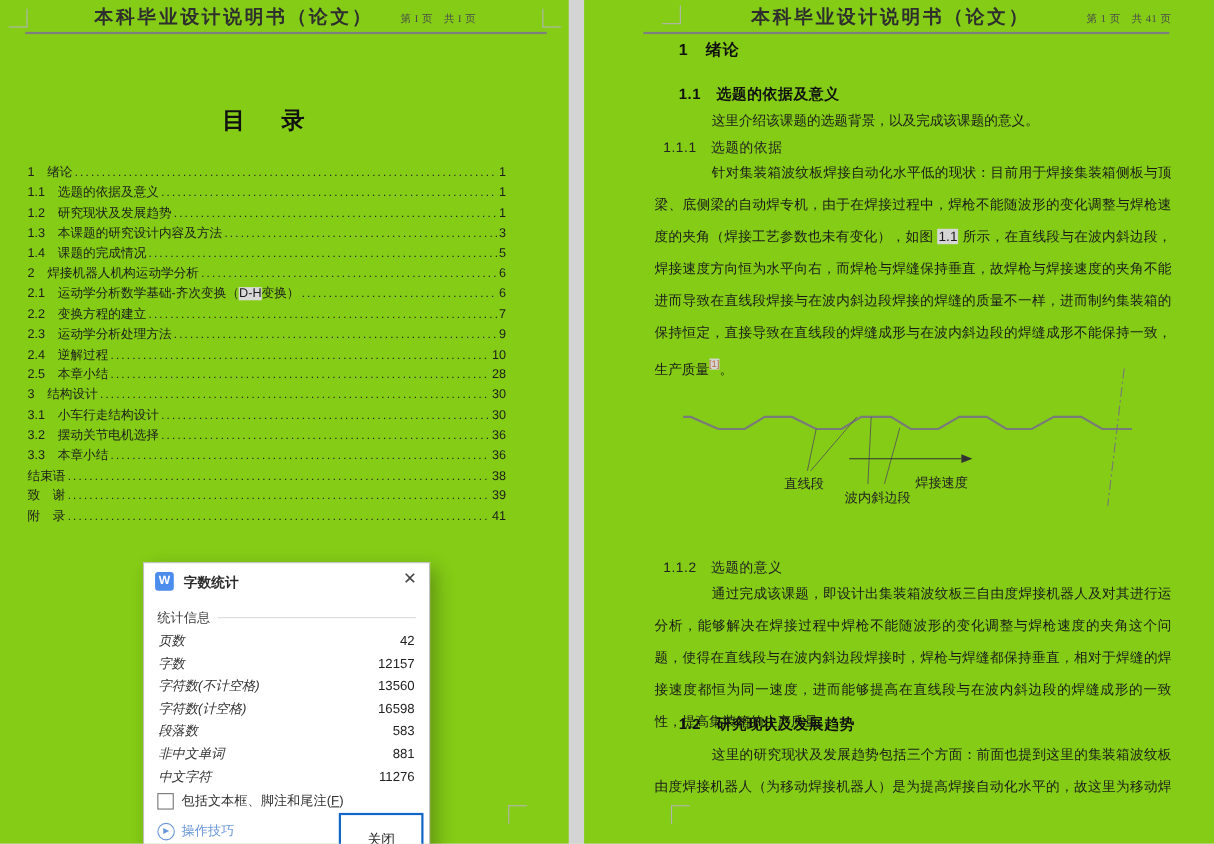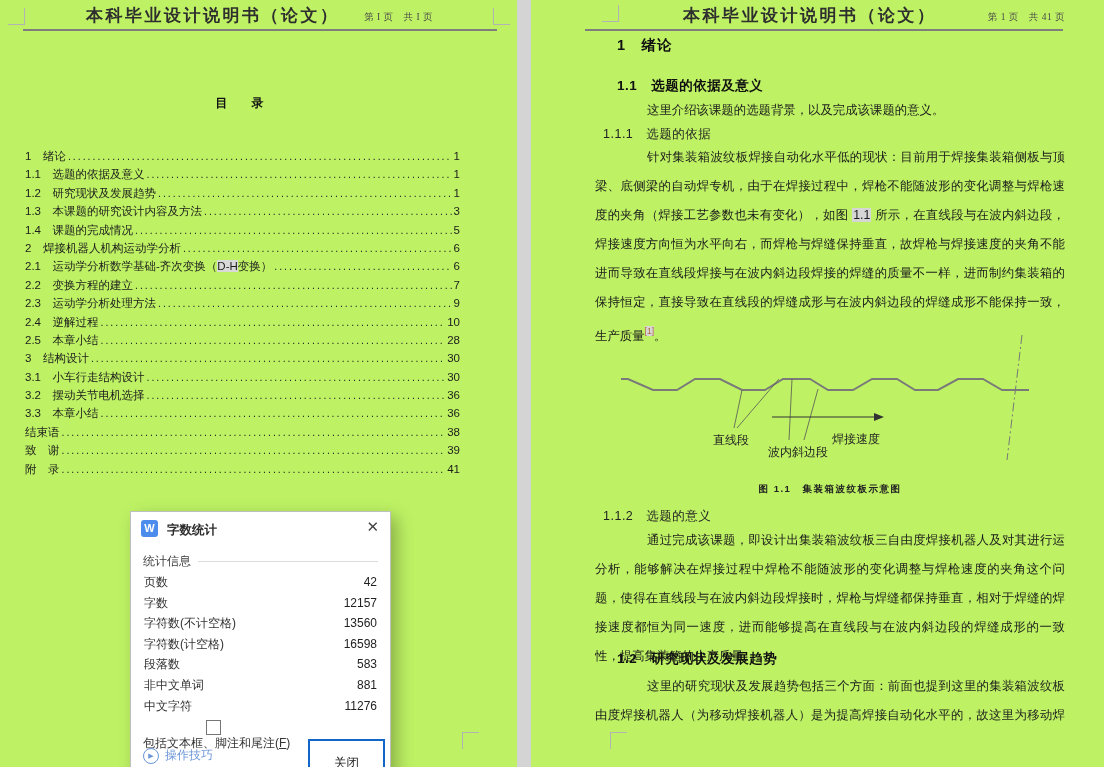--- a/index.html
+++ b/index.html
@@ -5,7 +5,7 @@
   html,body{margin:0;padding:0;}
   .stage{position:relative;width:1104px;height:767px;overflow:hidden;background:#d4d4d4;
          font-family:"Liberation Sans","DejaVu Sans",sans-serif;color:#1b1b1b;}
-  .page{position:absolute;top:0;height:767px;background:#bef264;}
+  .page{position:absolute;top:0;height:767px;background:#84cc16;}
   .page-left{left:0;width:517px;}
   .page-right{left:531px;width:573px;}
 

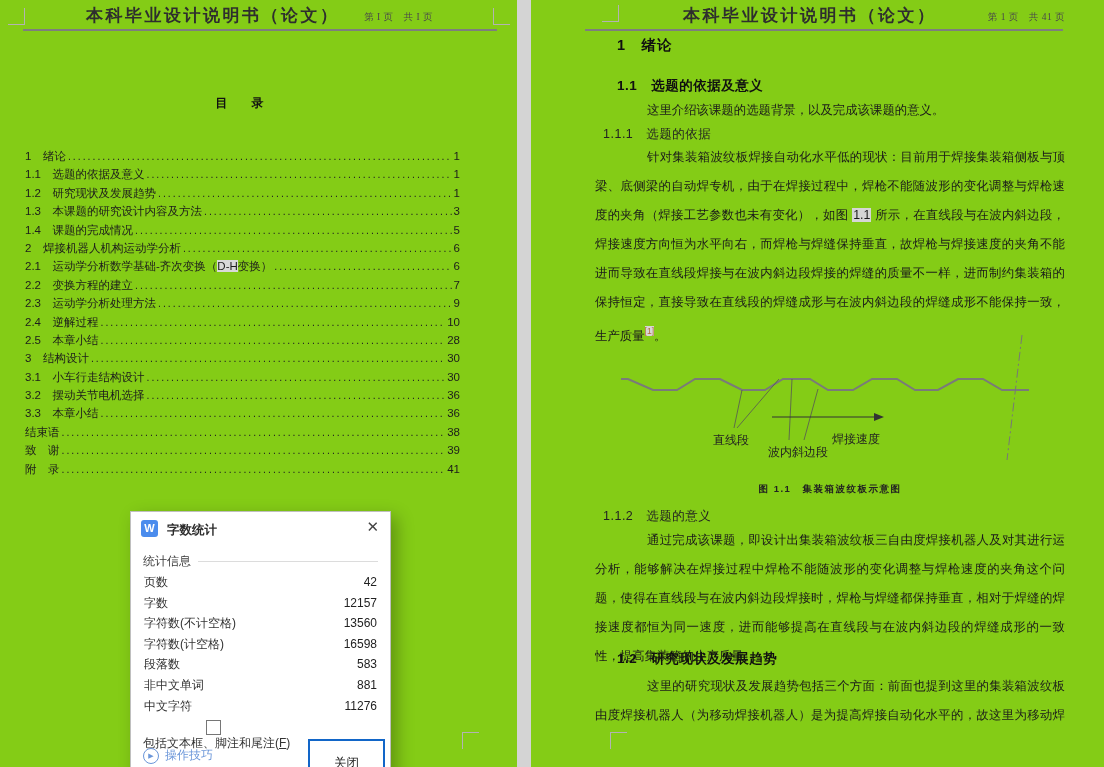--- a/index.html
+++ b/index.html
@@ -24,7 +24,7 @@
 
   
   .toc-title{position:absolute;left:25px;width:435px;top:95px;text-align:center;
-             font-size:12px;font-weight:bold;letter-spacing:6px;color:#111;}
+             font-size:21px;font-weight:bold;letter-spacing:6px;color:#111;}
   .toc{position:absolute;left:25px;width:435px;top:149px;font-size:11.5px;color:#1c1c1c;}
   .toc-row{display:flex;align-items:baseline;height:18.4px;}
   .toc-row .t-label{white-space:nowrap;}

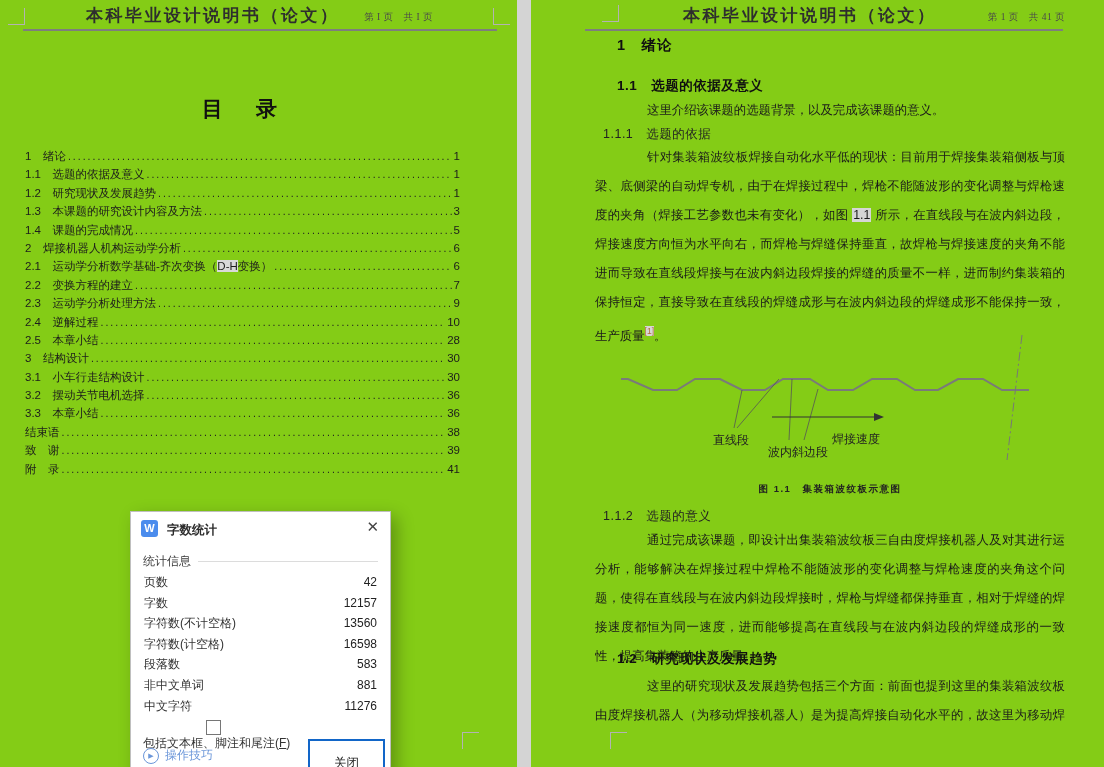--- a/index.html
+++ b/index.html
@@ -284,7 +284,6 @@
       <text x="157" y="124" font-size="12" fill="#222">波内斜边段</text>
       <text x="221" y="111" font-size="12" fill="#222">焊接速度</text>
     </svg>
-    <div class="fig-caption">图 1.1　集装箱波纹板示意图</div>
 
     <div class="h3 h3b">1.1.2　选题的意义</div>
 

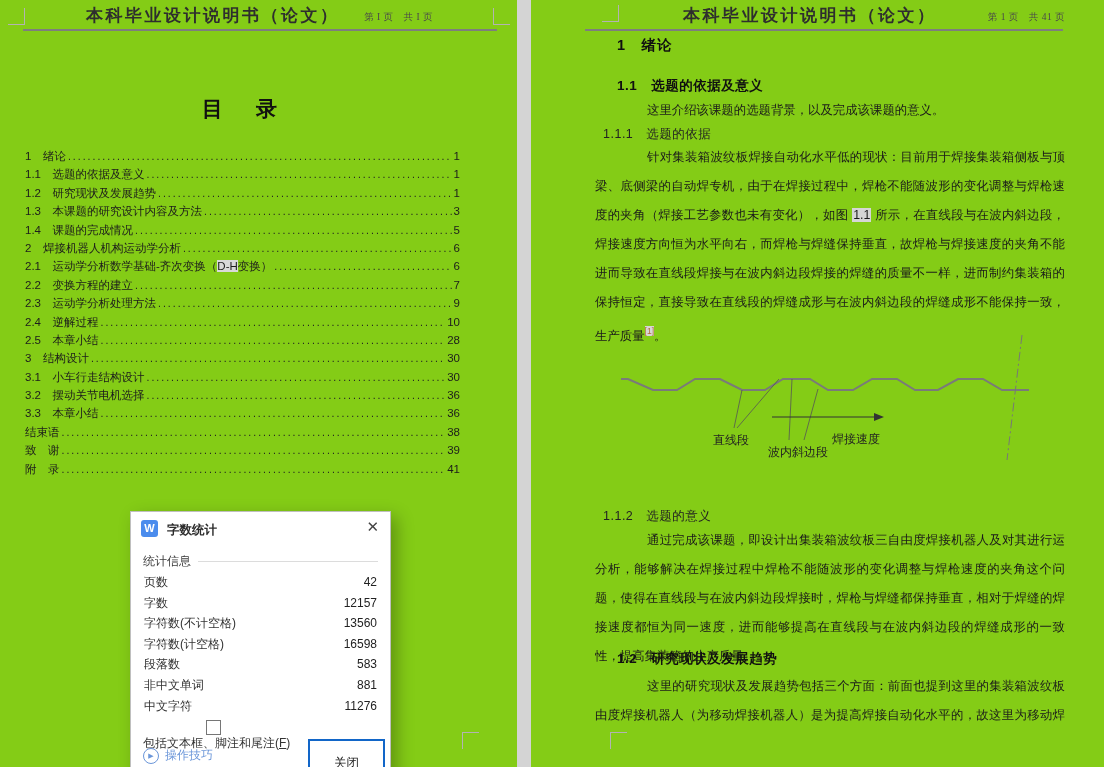--- a/index.html
+++ b/index.html
@@ -66,7 +66,7 @@
   .dlg-group-line{flex:1;border-top:1px solid #dcdcdc;margin-left:7px;}
   .dlg-stats{position:absolute;left:13px;right:13px;top:60px;}
   .stat-row{display:flex;justify-content:space-between;height:20.6px;line-height:20.6px;}
-  .stat-label{color:#333;} .stat-value{color:#222;}
+  .stat-label{color:#333;font-style:italic;} .stat-value{color:#222;}
   .dlg-check{position:absolute;left:12px;top:208px;display:flex;align-items:center;flex-direction:column;}
   .checkbox{width:13px;height:13px;border:1px solid #767676;background:#fff;margin-right:7px;flex:0 0 auto;}
   .check-label{color:#333;}

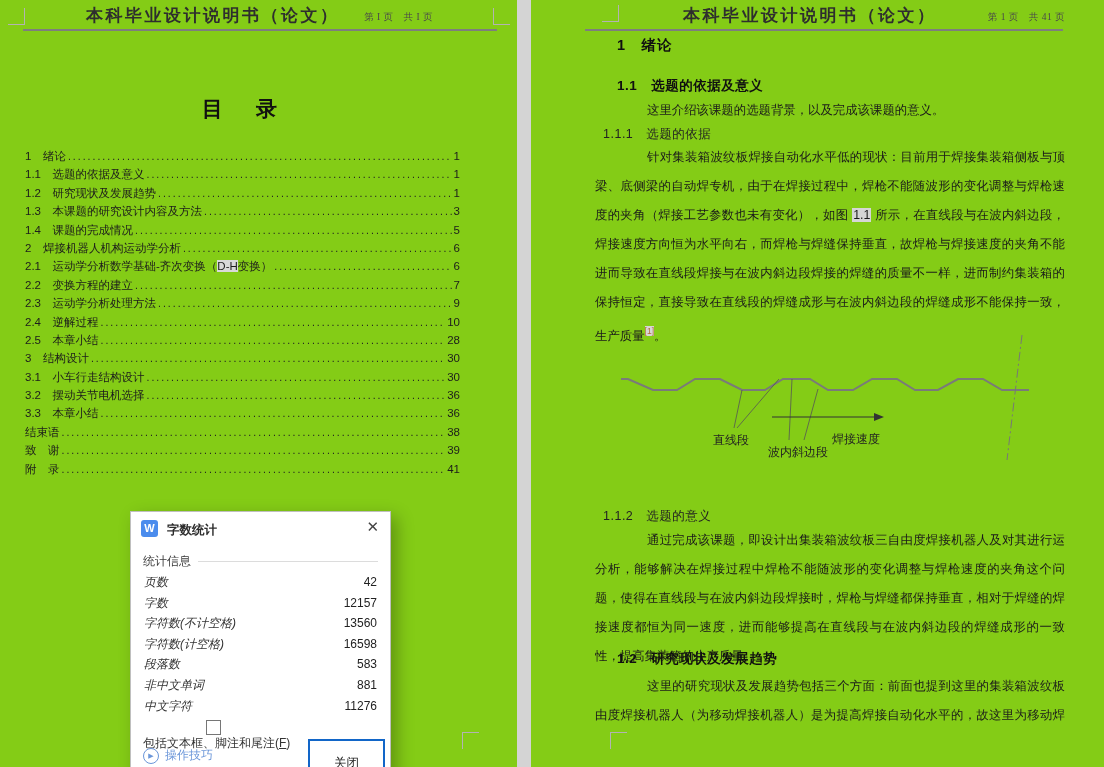--- a/index.html
+++ b/index.html
@@ -67,7 +67,7 @@
   .dlg-stats{position:absolute;left:13px;right:13px;top:60px;}
   .stat-row{display:flex;justify-content:space-between;height:20.6px;line-height:20.6px;}
   .stat-label{color:#333;font-style:italic;} .stat-value{color:#222;}
-  .dlg-check{position:absolute;left:12px;top:208px;display:flex;align-items:center;flex-direction:column;}
+  .dlg-check{position:absolute;left:12px;top:208px;display:flex;align-items:center;}
   .checkbox{width:13px;height:13px;border:1px solid #767676;background:#fff;margin-right:7px;flex:0 0 auto;}
   .check-label{color:#333;}
   .key-accel{text-decoration:underline;}

